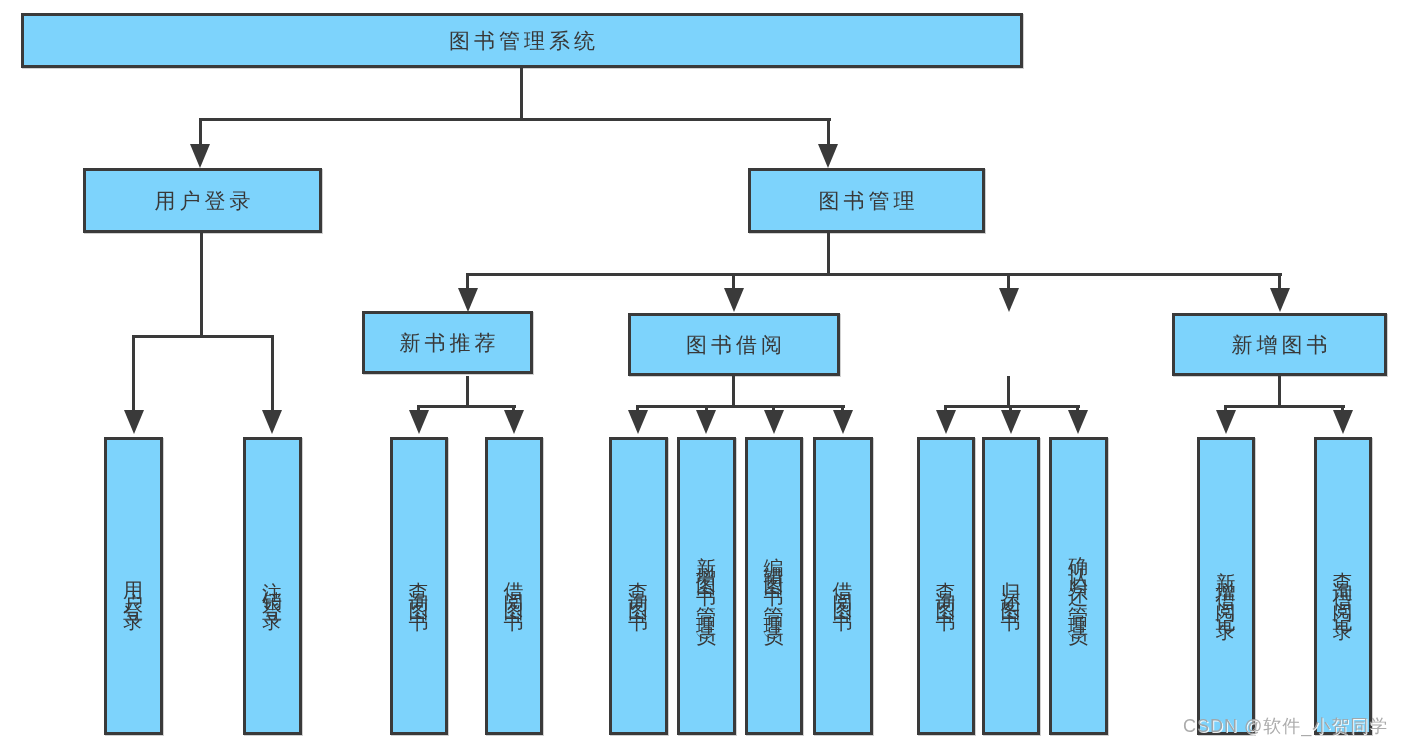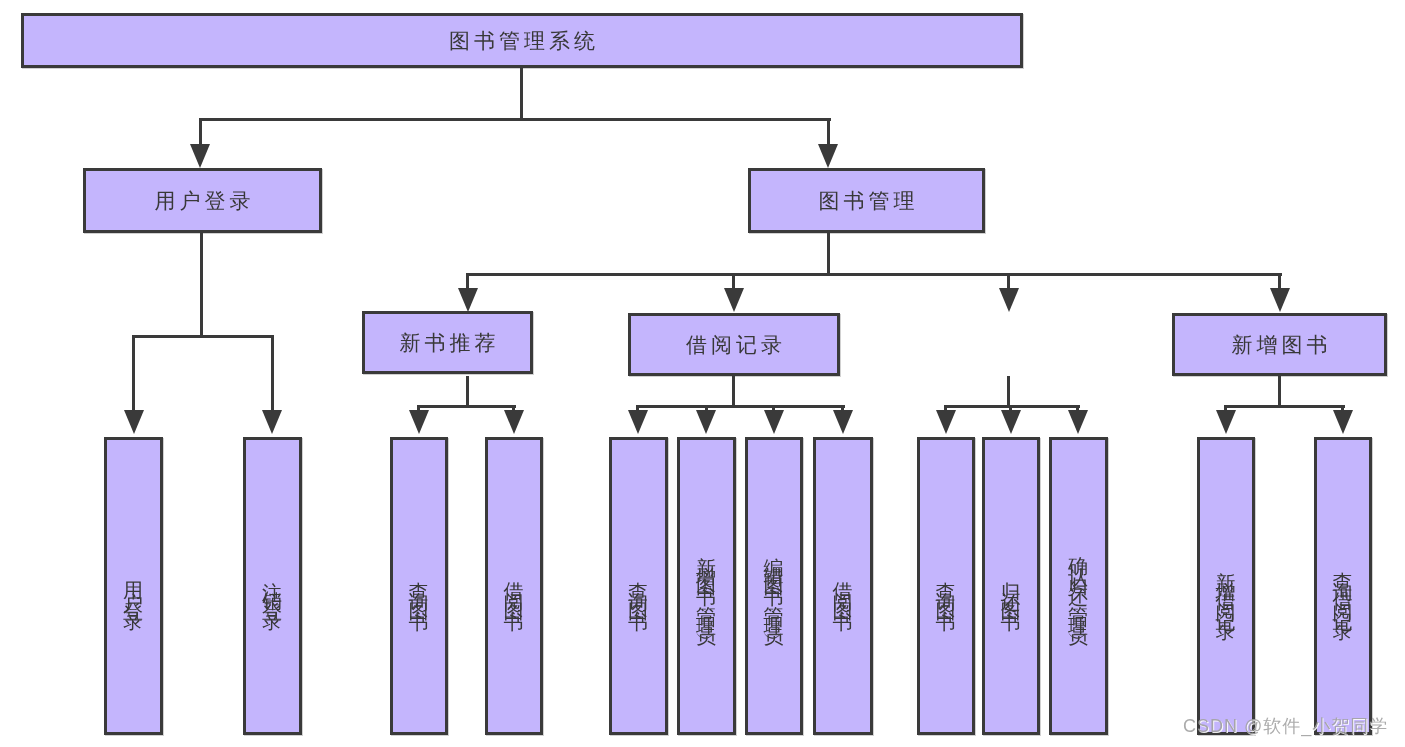--- a/index.html
+++ b/index.html
@@ -15,7 +15,7 @@
     position: absolute;
     box-sizing: border-box;
     border: 3px solid #3a3a3a;
-    background: #c4b5fd;
+    background: #7dd3fc;
     display: flex;
     align-items: center;
     justify-content: center;

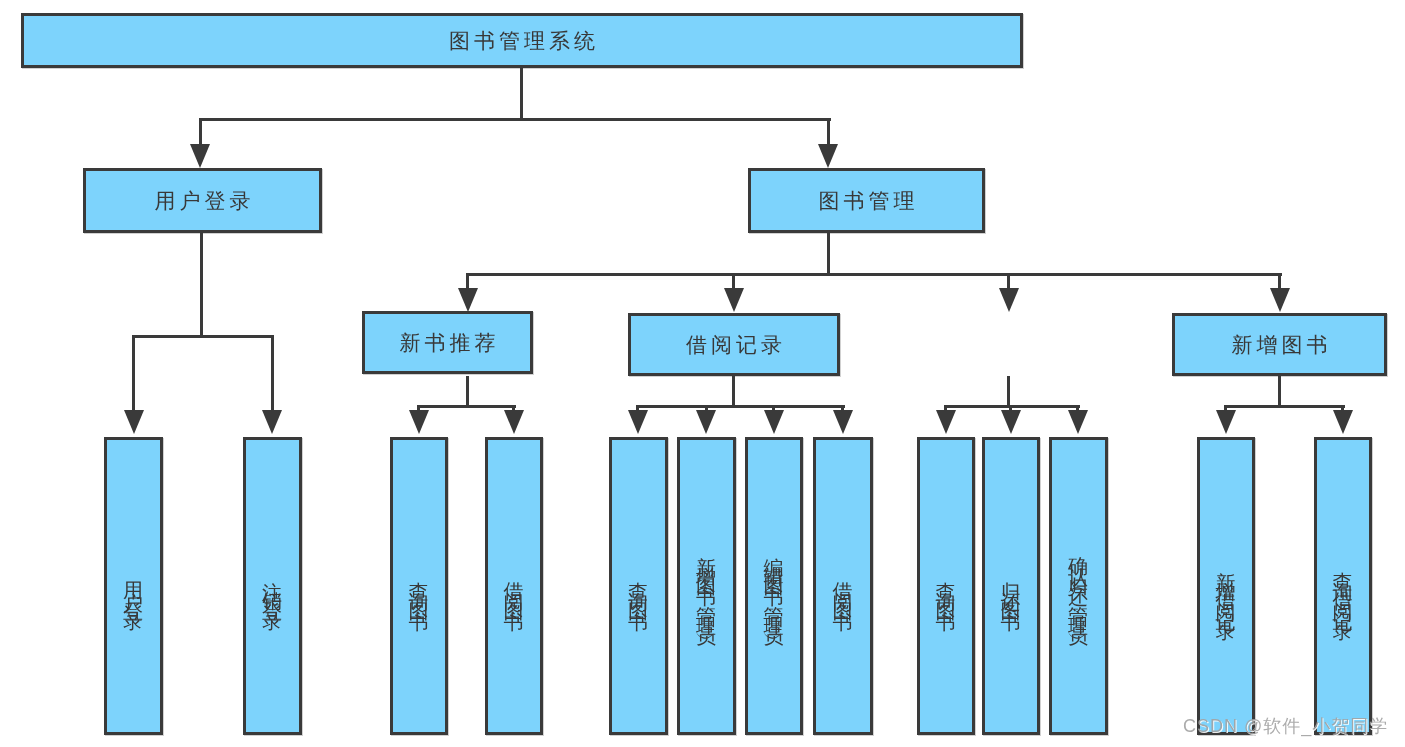--- a/index.html
+++ b/index.html
@@ -104,7 +104,7 @@
     <span class="lbl">新书推荐</span>
   </div>
   <div class="box hbox" style="left:628px;top:313px;width:212px;height:63px">
-    <span class="lbl">借阅记录</span>
+    <span class="lbl">图书借阅</span>
   </div>
   <div class="box hbox" style="left:1172px;top:313px;width:215px;height:63px">
     <span class="lbl">新增图书</span>

